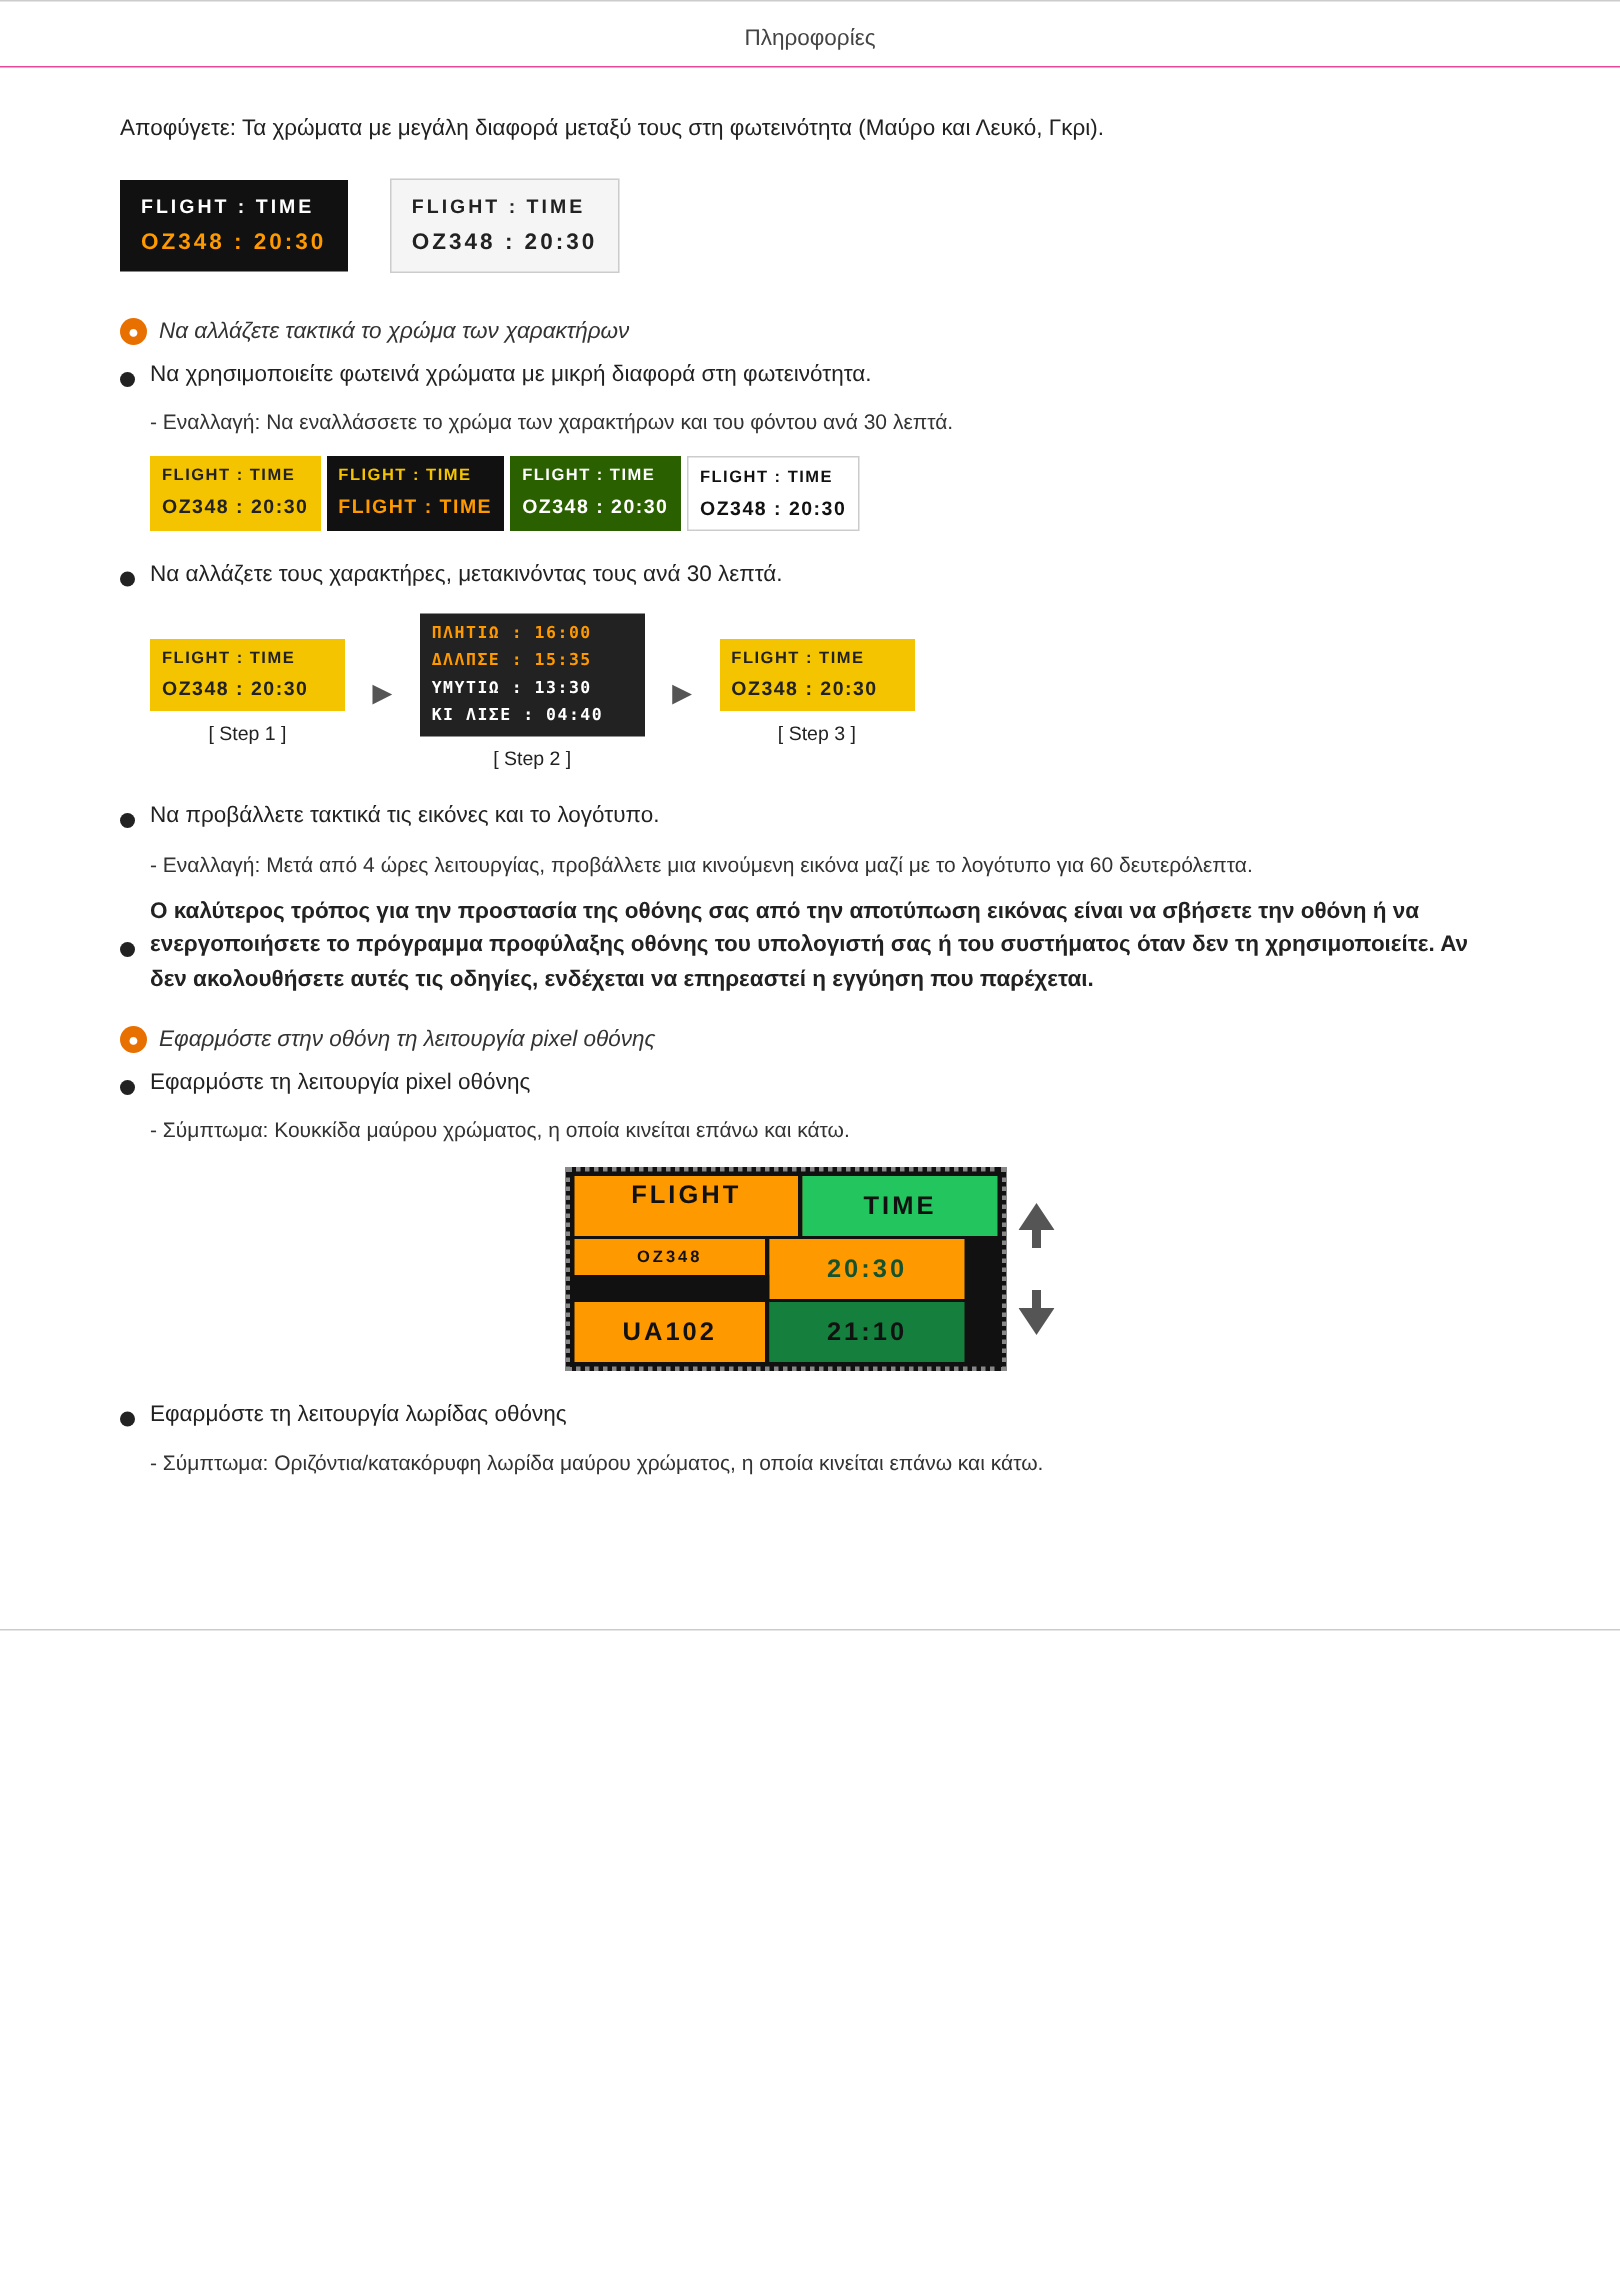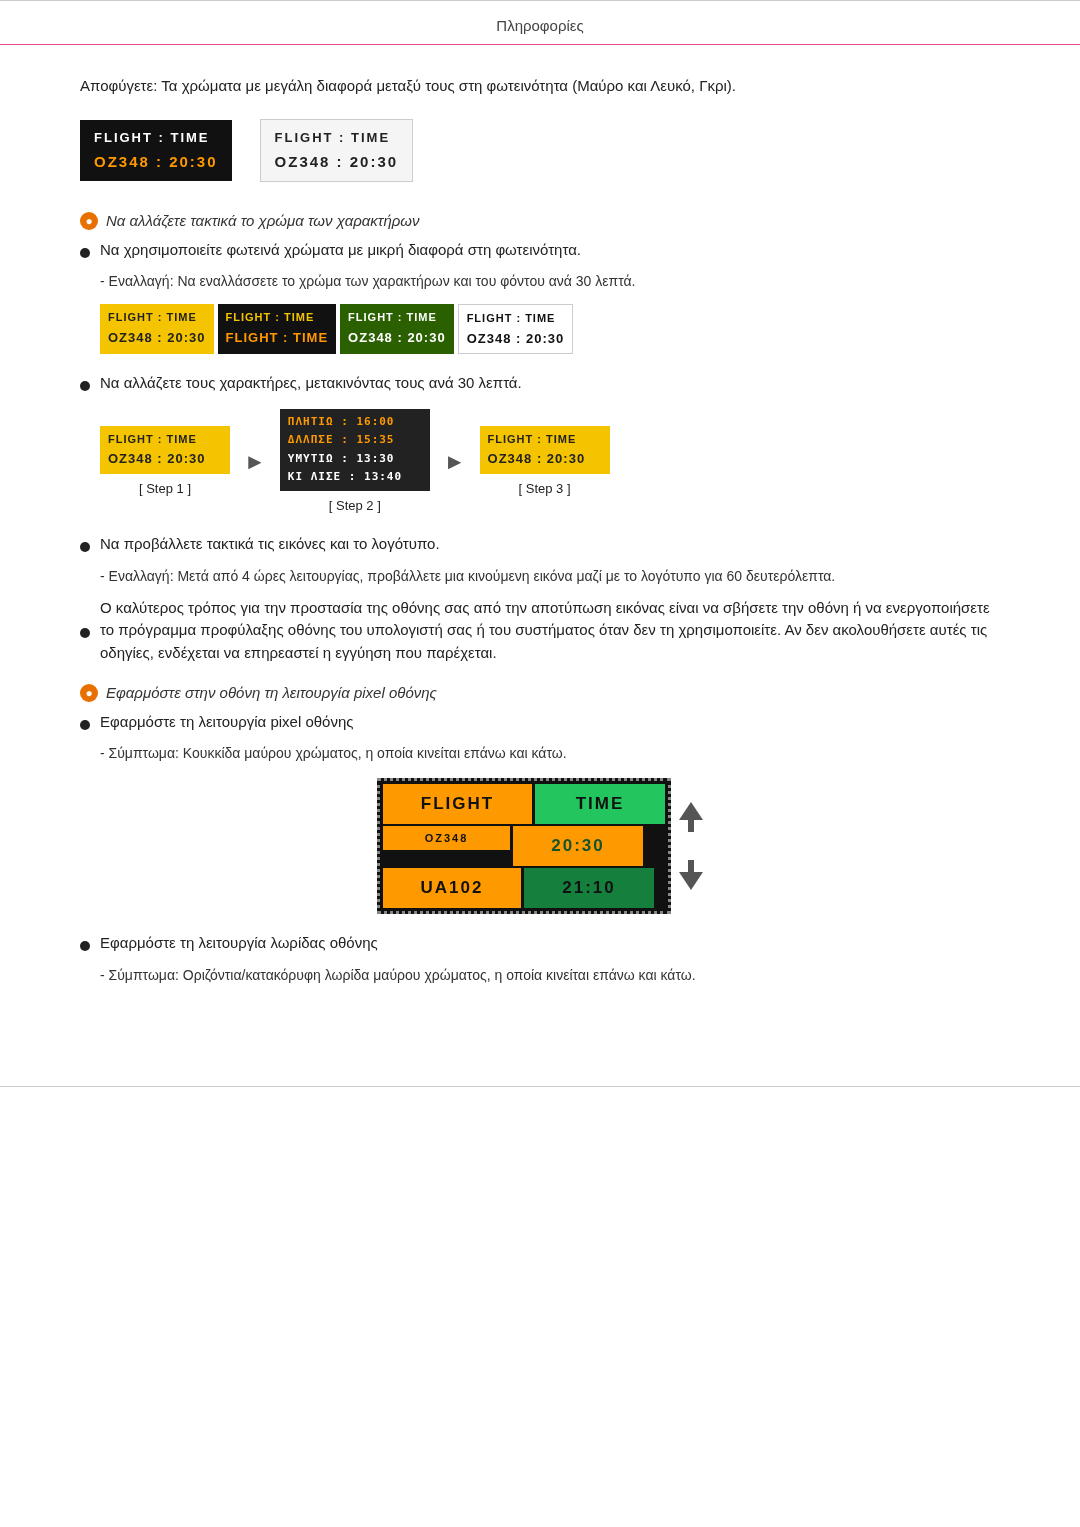--- a/index.html
+++ b/index.html
@@ -313,7 +313,7 @@
           <div class="s2r1">ΠΛΗΤΙΩ : 16:00</div>
           <div class="s2r2">ΔΛΛΠΣΕ : 15:35</div>
           <div class="s2r1" style="color:#fff;margin-top:2px;">ΥΜΥΤΙΩ : 13:30</div>
-          <div class="s2r2" style="color:#fff;">ΚΙ ΛΙΣΕ : 13:40</div>
+          <div class="s2r2" style="color:#fff;">ΚΙ ΛΙΣΕ : 04:40</div>
         </div>
         <div class="step-label">[ Step 2 ]</div>
       </div>

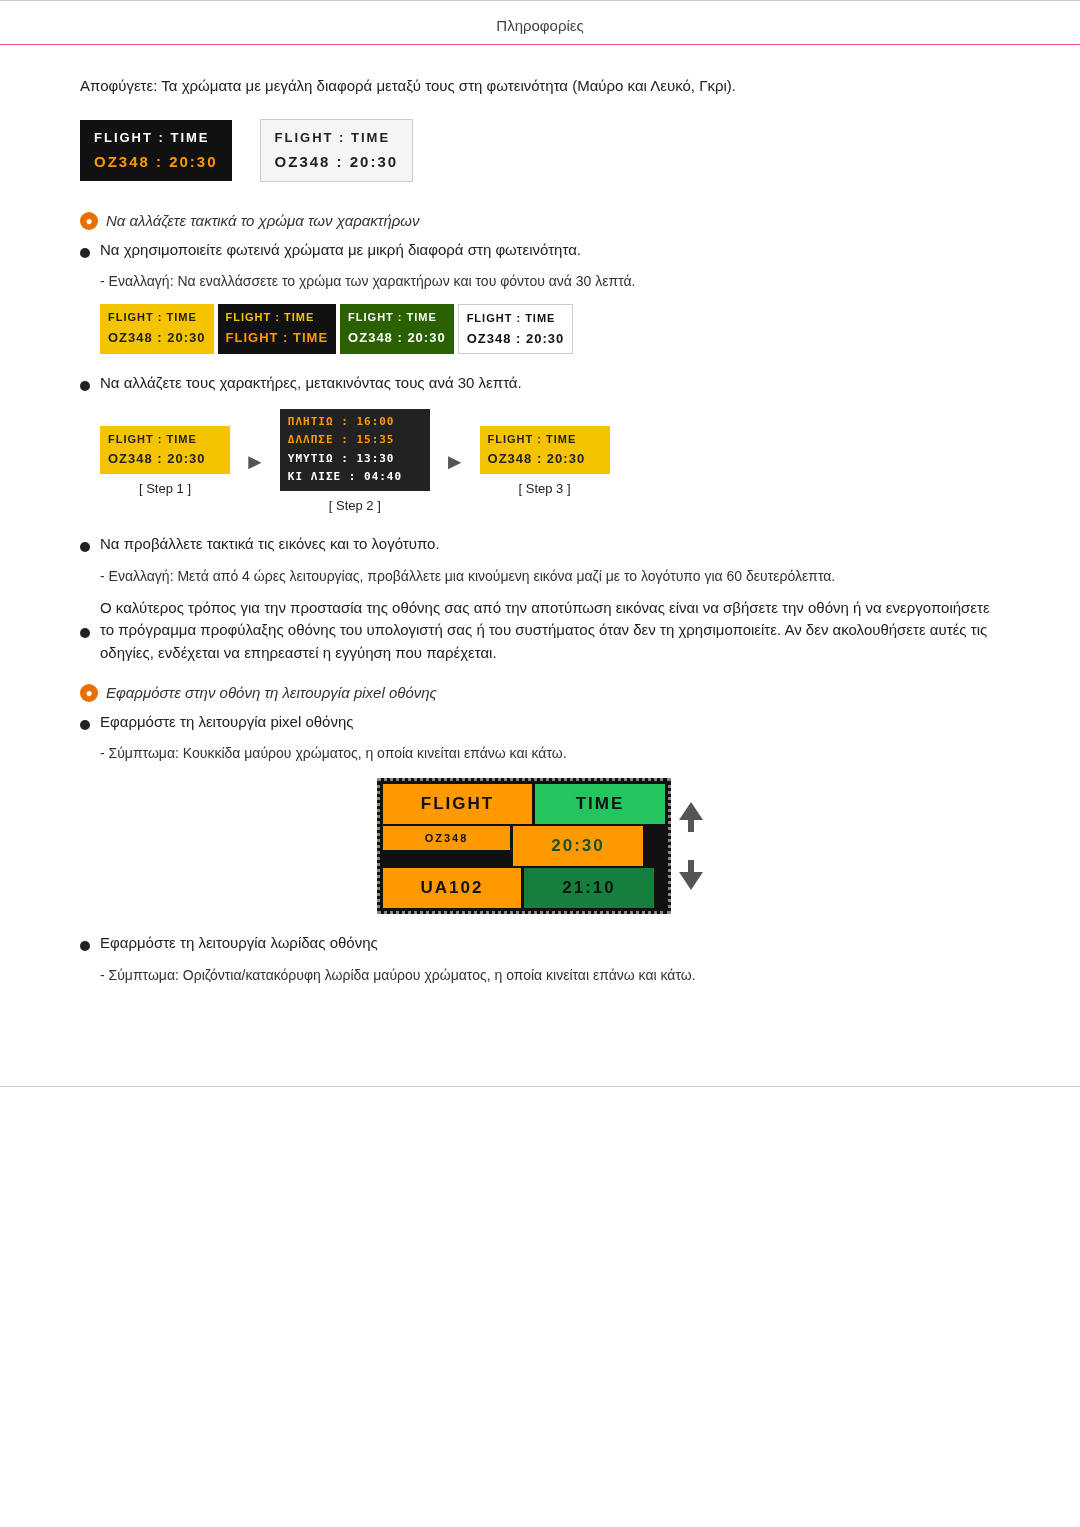--- a/index.html
+++ b/index.html
@@ -335,7 +335,7 @@
     </div>
     <div class="sub-note">- Εναλλαγή: Μετά από 4 ώρες λειτουργίας, προβάλλετε μια κινούμενη εικόνα μαζί με το λογότυπο για 60 δευτερόλεπτα.</div>
 
-    <div class="section-bullet" style="margin-top:10px;">
+    <div class="section-bullet" style="margin-top:10px;font-weight:bold;">
       <div class="bullet-dot"></div>
       <span>Ο καλύτερος τρόπος για την προστασία της οθόνης σας από την αποτύπωση εικόνας είναι να σβήσετε την οθόνη ή να ενεργοποιήσετε το πρόγραμμα προφύλαξης οθόνης του υπολογιστή σας ή του συστήματος όταν δεν τη χρησιμοποιείτε. Αν δεν ακολουθήσετε αυτές τις οδηγίες, ενδέχεται να επηρεαστεί η εγγύηση που παρέχεται.</span>
     </div>

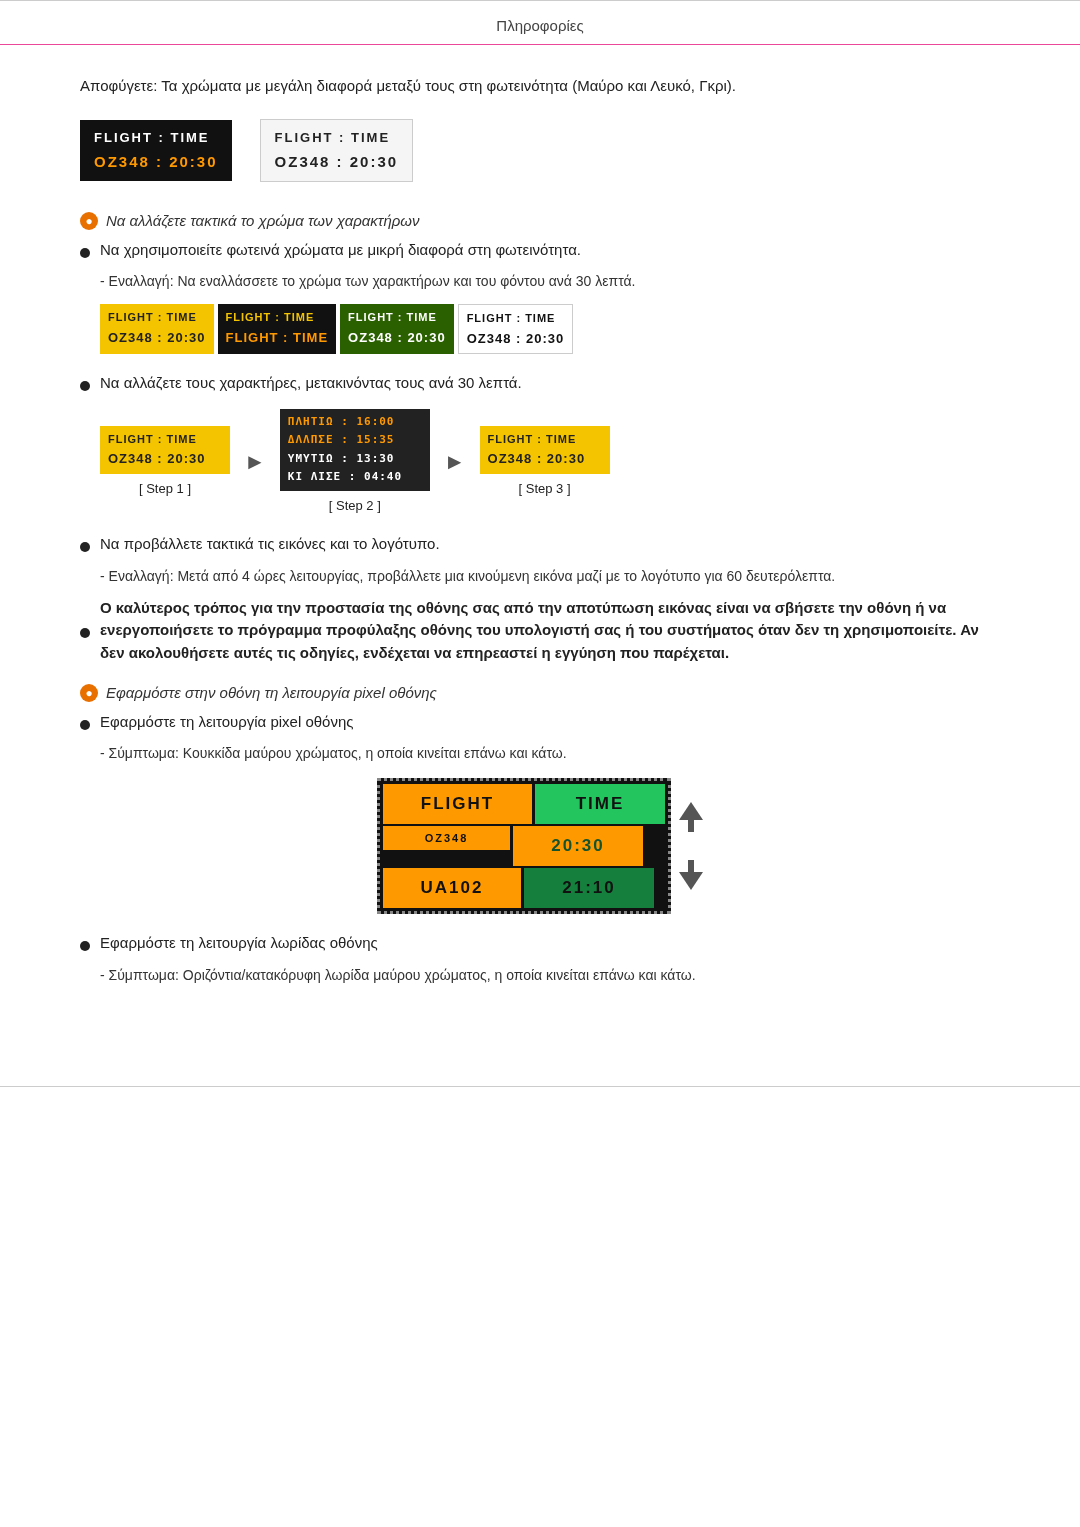--- a/index.html
+++ b/index.html
@@ -358,7 +358,7 @@
         <div style="border: 3px dotted #888; padding: 3px; background: #111; display:inline-block;">
 
           <div style="display:flex;">
-            <div style="background:#f90;color:#111;width:152px;height:40px;display:flex;align-items:center;justify-content:center;font-weight:bold;font-size:17px;letter-spacing:2px;border-right:3px solid #111;">
+            <div style="background:#f90;color:#111;width:152px;height:40px;display:flex;align-items:flex-start;justify-content:center;font-weight:bold;font-size:17px;letter-spacing:2px;border-right:3px solid #111;">
               <span>FLIGHT</span>
             </div>
             <div style="background:#22c55e;color:#111;width:130px;height:40px;display:flex;align-items:center;justify-content:center;font-weight:bold;font-size:17px;letter-spacing:2px;">

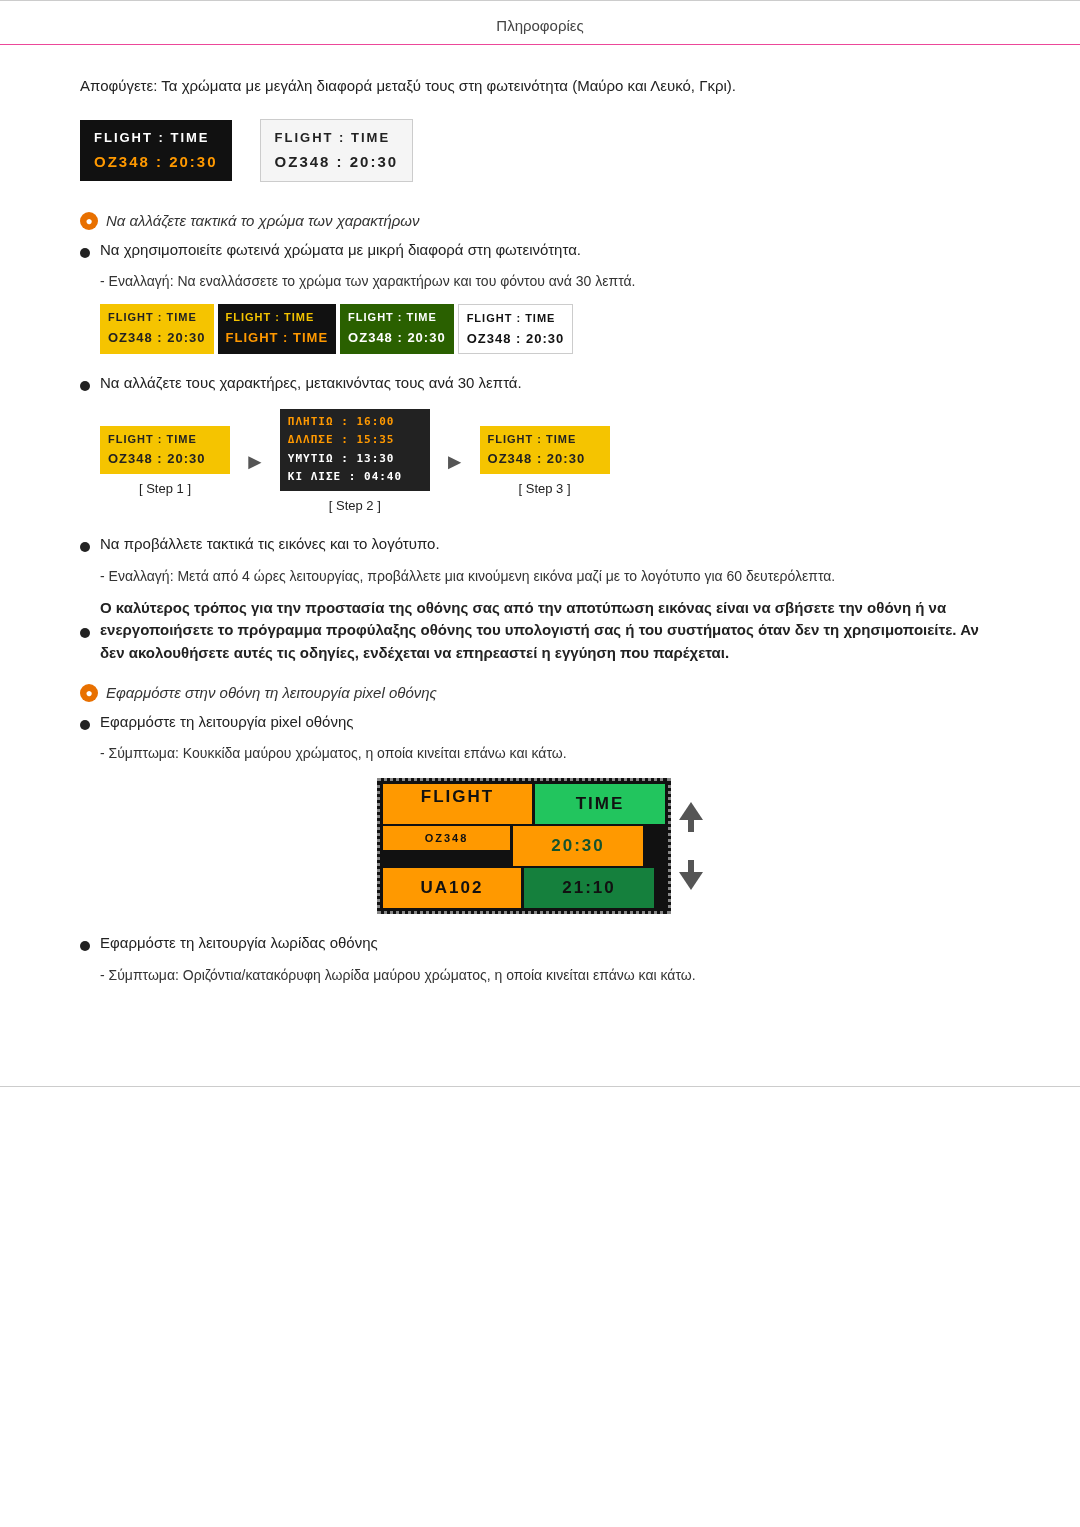--- a/index.html
+++ b/index.html
@@ -376,7 +376,7 @@
           </div>
 
           <div style="display:flex;margin-top:2px;">
-            <div style="background:#f90;color:#111;width:141px;height:40px;display:flex;align-items:center;justify-content:center;font-weight:bold;font-size:17px;letter-spacing:2px;border-right:3px solid #111;text-align:right;">
+            <div style="background:#f90;color:#111;width:130px;height:40px;display:flex;align-items:center;justify-content:center;font-weight:bold;font-size:17px;letter-spacing:2px;border-right:3px solid #111;text-align:right;">
               <span>UA102</span>
             </div>
             <div style="background:#15803d;color:#111;width:130px;height:40px;display:flex;align-items:center;justify-content:center;font-weight:bold;font-size:17px;letter-spacing:2px;">

